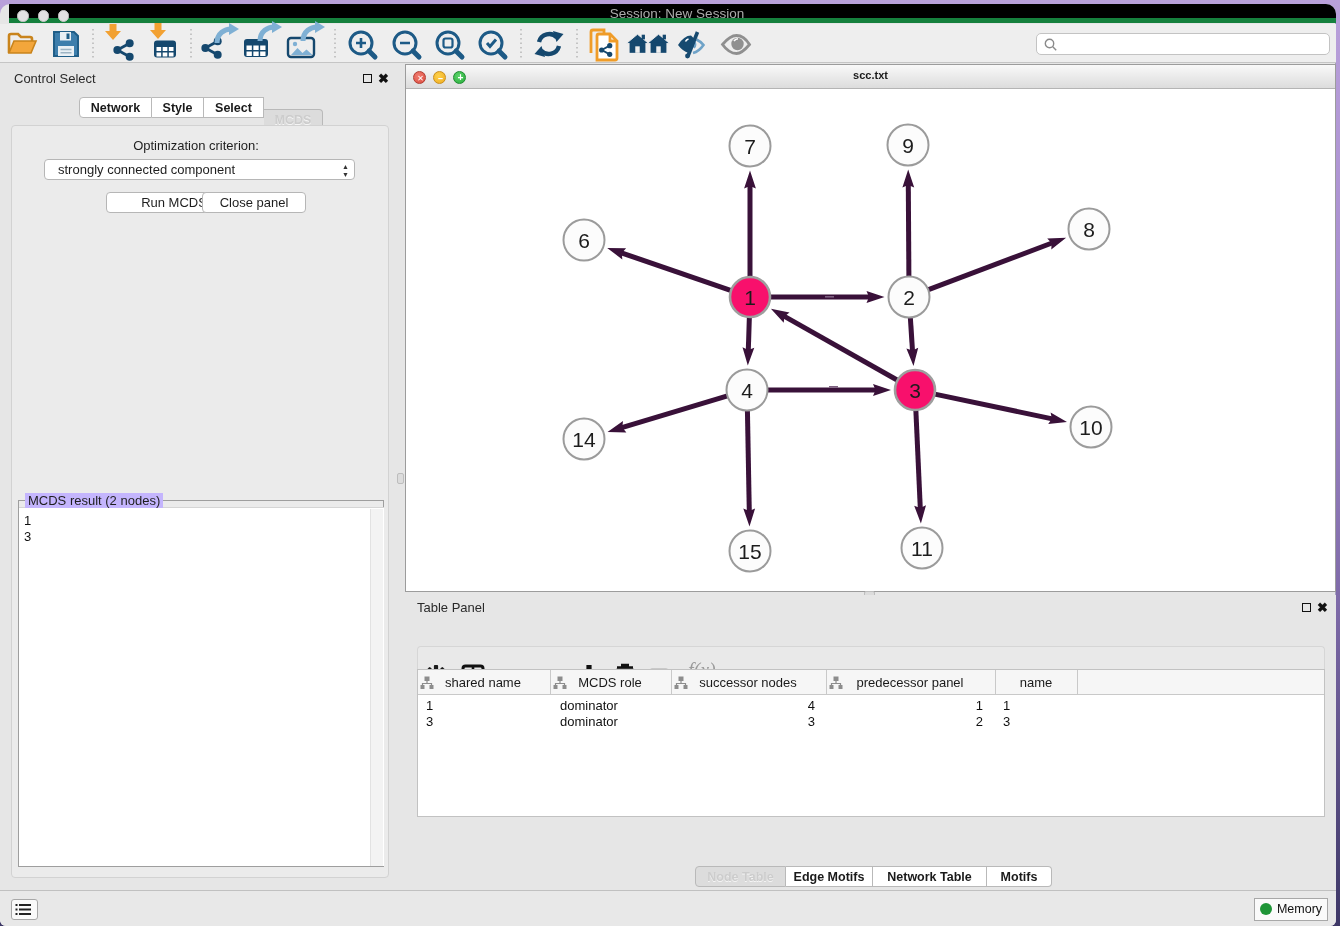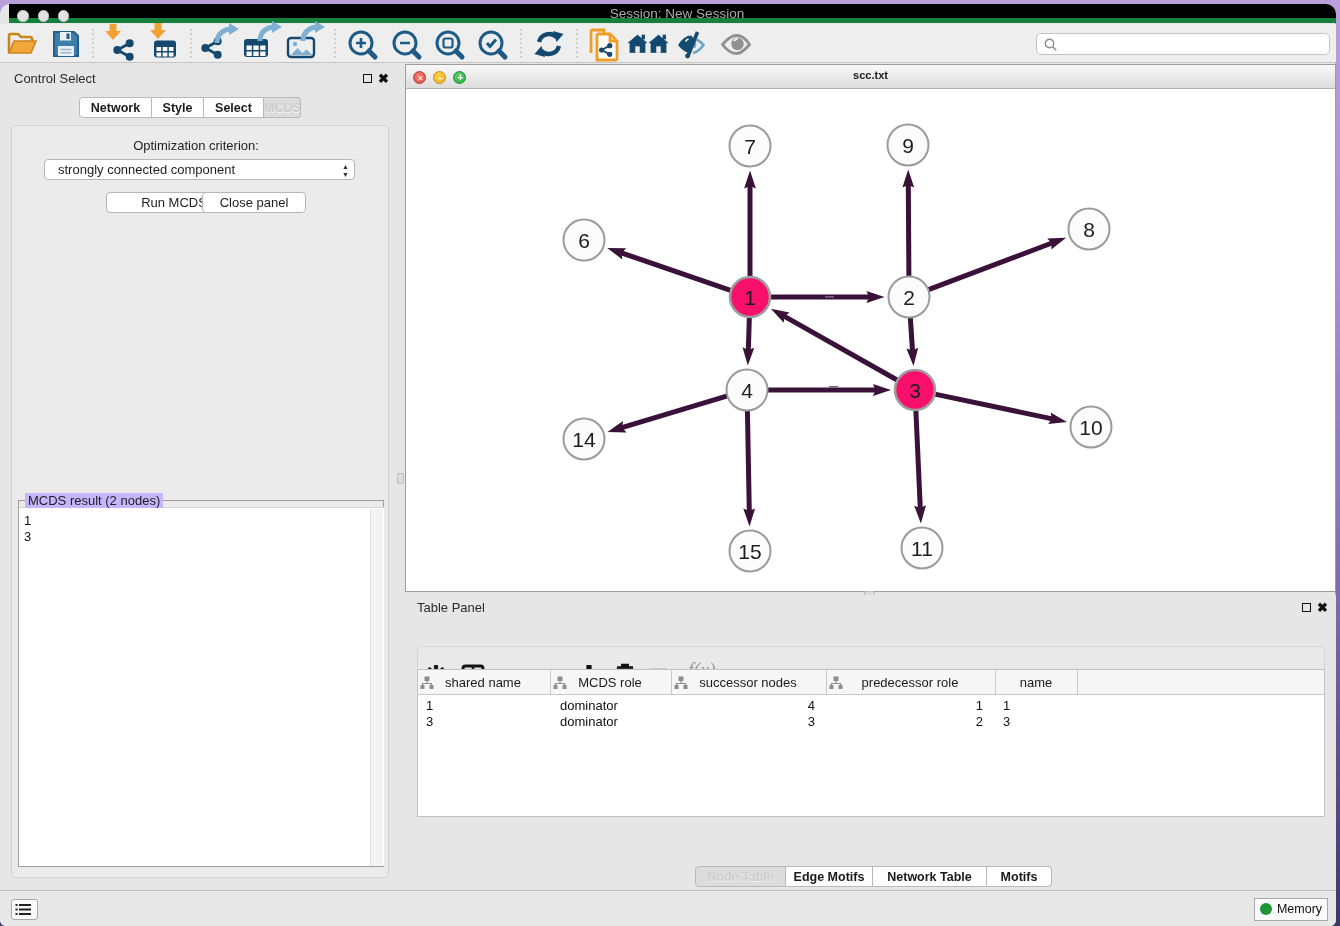--- a/index.html
+++ b/index.html
@@ -217,7 +217,7 @@
       <div class="tab first" style="left:0; width:73px;">Network</div>
       <div class="tab" style="left:73px; width:52px;">Style</div>
       <div class="tab" style="left:125px; width:60px;">Select</div>
-      <div class="tab last dis" style="left:185px; width:37px;">MCDS</div>
+      <div class="tab last dis" style="left:185px; width:59px;margin-top:12px;">MCDS</div>
     </div>
     <div id="cp-inner"></div>
     <div id="combo">strongly connected component<span class="updown">▲<br>▼</span></div>

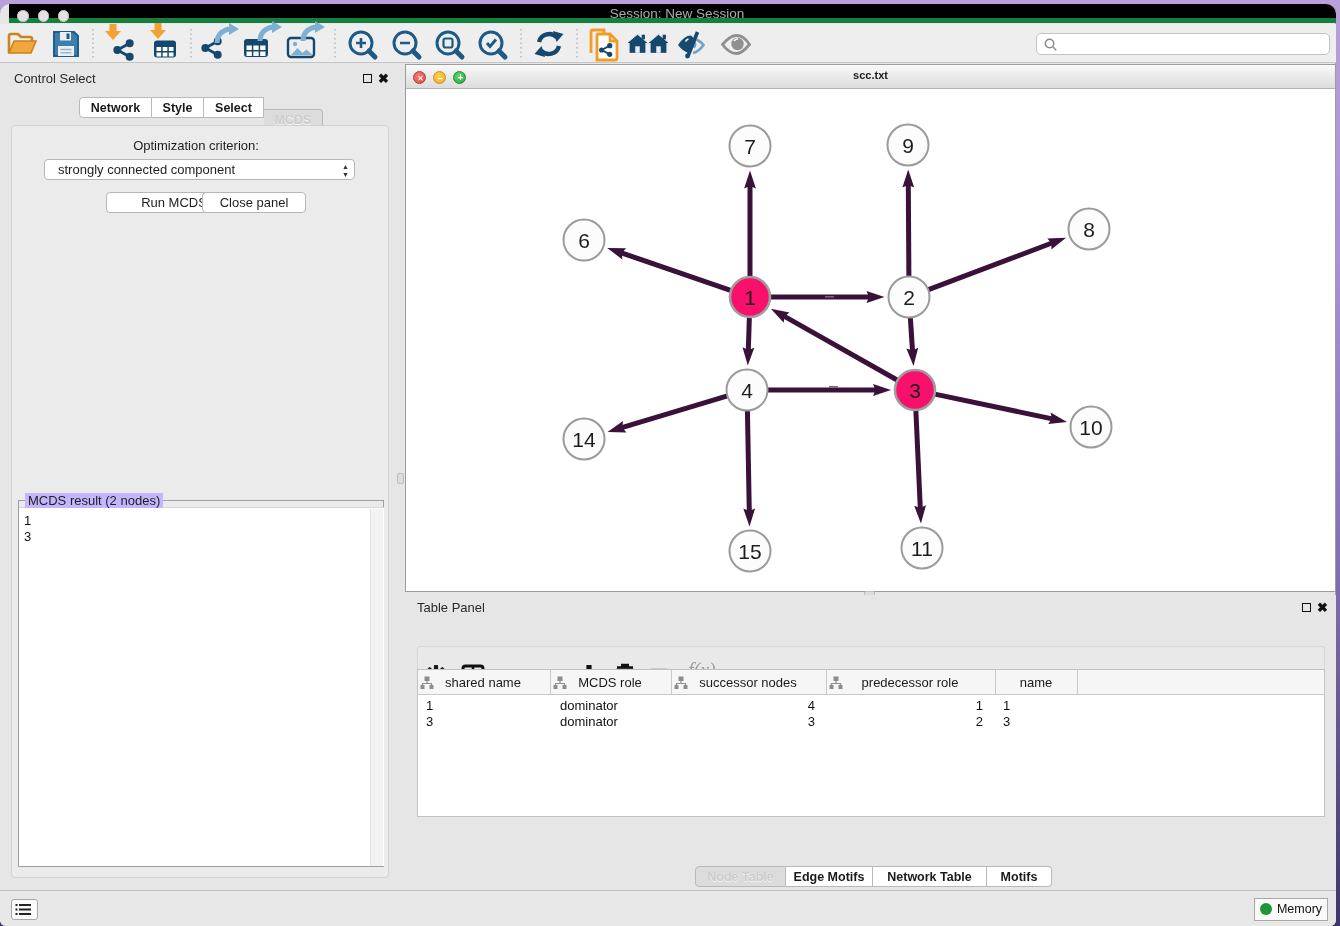--- a/index.html
+++ b/index.html
@@ -385,7 +385,7 @@
         <div class="th" style="left:15px; width:100px;">shared name</div>
         <div class="th" style="left:142px; width:100px;">MCDS role</div>
         <div class="th" style="left:270px; width:120px;">successor nodes</div>
-        <div class="th" style="left:432px; width:120px;">predecessor role</div>
+        <div class="th" style="left:432px; width:120px;">predecessor panel</div>
         <div class="th" style="left:578px; width:80px;">name</div>
         <div class="colsep" style="left:132px"></div>
         <div class="colsep" style="left:253px"></div>

